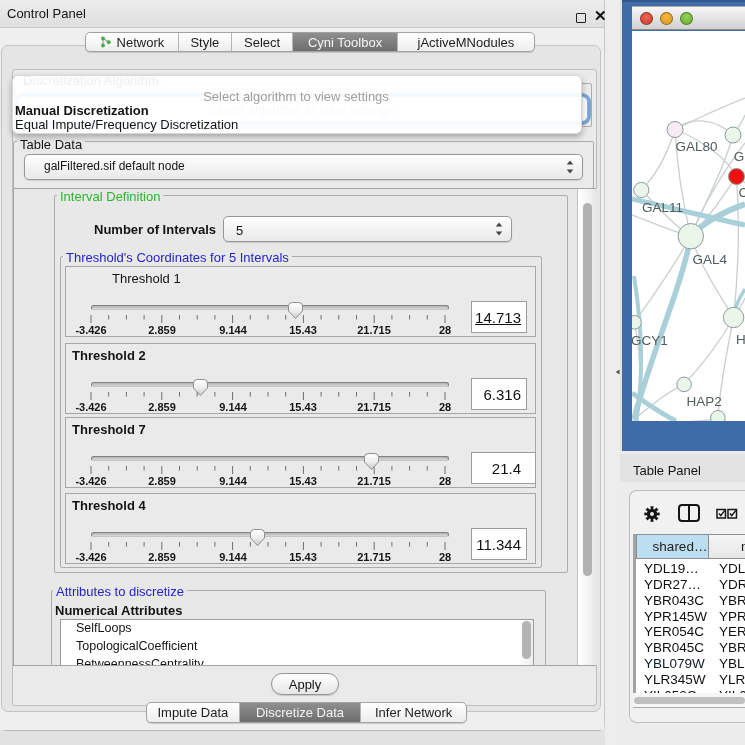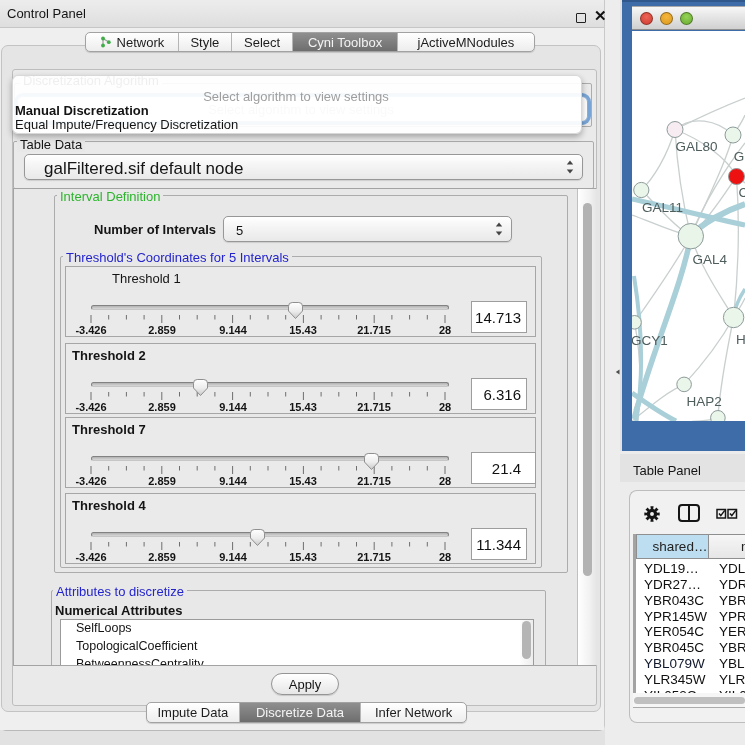--- a/index.html
+++ b/index.html
@@ -49,7 +49,7 @@
 <div class="group" style="left:13px;top:141px;width:579px;height:46px;"></div>
 <div class="txt" style="left:17px;top:137px;font-size:13px;background:#e8e8e8;padding:0 3px;">Table Data</div>
 <div class="combo" style="left:24px;top:154px;width:557px;height:24px;"></div>
-<div class="txt" style="left:44px;top:159px;font-size:17px;">galFiltered.sif default node</div>
+<div class="txt" style="left:44px;top:159px;font-size:12px;">galFiltered.sif default node</div>
 <svg class="abs" style="left:566px;top:160px;" width="8" height="14" viewBox="0 0 8 14">
       <path d="M4,0.5 L7.2,4.5 L0.8,4.5 Z" fill="#444"></path>
       <path d="M4,13.5 L0.8,9.5 L7.2,9.5 Z" fill="#444"></path>

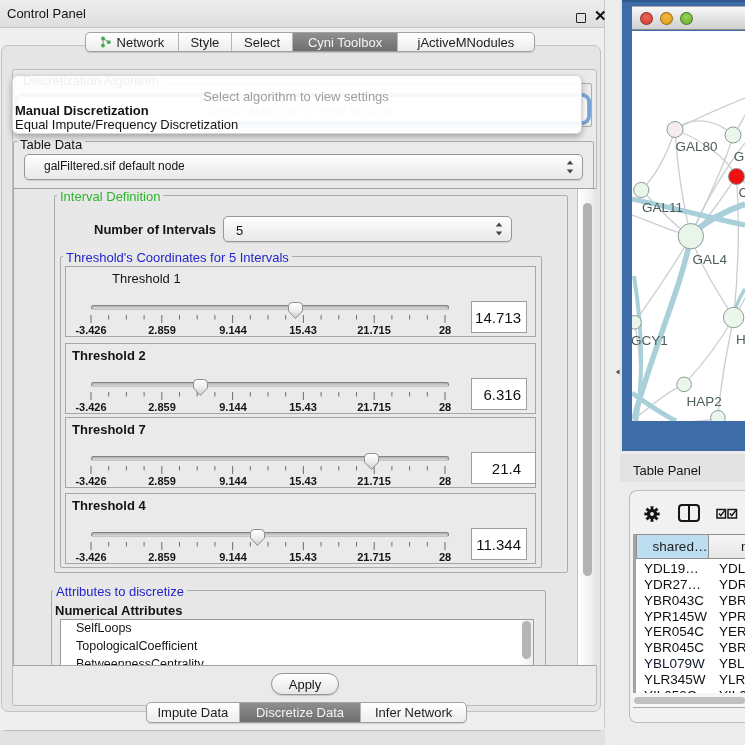--- a/index.html
+++ b/index.html
@@ -109,7 +109,7 @@
           </defs>
           <path d="M1.5,5.2 Q1.5,1.5 5.2,1.5 L11.8,1.5 Q15.5,1.5 15.5,5.2 L15.5,10 L8.5,17.5 L1.5,10 Z" fill="url(#thg)" stroke="#8f8f8f" stroke-width="1"></path>
         </svg>
-<div class="vbox" style="left:470px;top:300px;width:49px;height:30px;padding-right:5px;">14.713</div>
+<div class="vbox" style="left:470px;top:300px;width:49px;height:30px;padding-right:5px;text-decoration:underline;">14.713</div>
 <div class="abs" style="left:64px;top:342px;width:471px;height:71px;background:#eaeaea;border:1px solid #a6a6a6;box-sizing:border-box;"></div>
 <div class="txt" style="left:71px;top:347px;font-size:13px;font-weight:bold;">Threshold 2</div>
 <div class="abs" style="left:90px;top:381px;width:356px;height:3px;border-radius:2.5px;background:linear-gradient(#b2b2b2,#d8d8d8);border:1px solid #828282;border-bottom-color:#c6c6c6;"></div>

